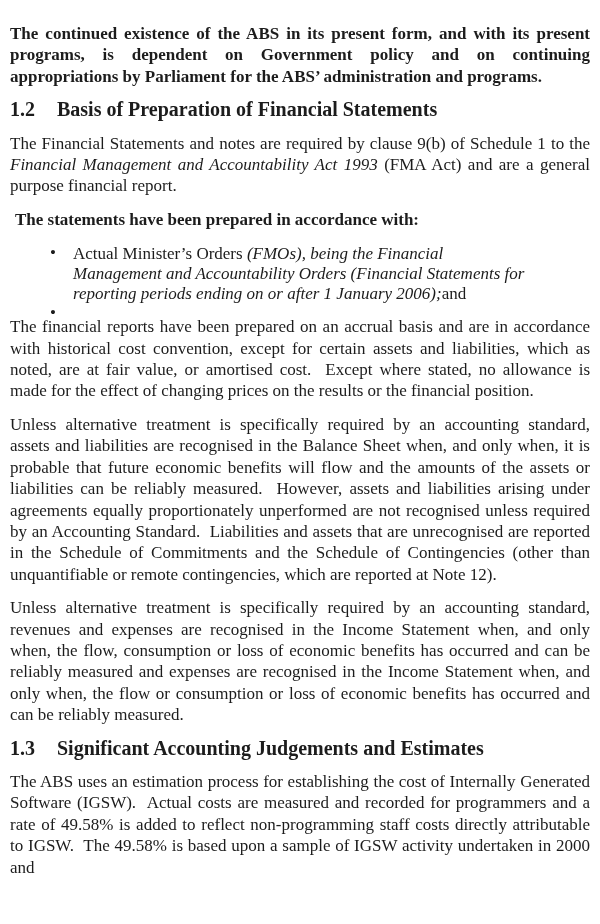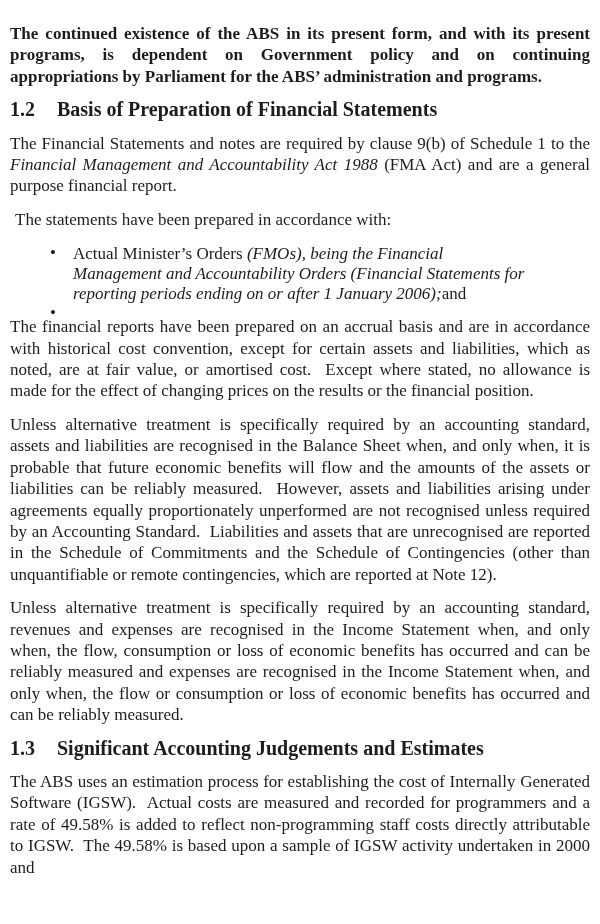--- a/index.html
+++ b/index.html
@@ -55,7 +55,7 @@
 
   <h2 class="heading"><span class="hnum">1.2</span><span>Basis of Preparation of Financial Statements</span></h2>
 
-  <p class="para"><span>The Financial Statements and notes are required by clause 9(b) of Schedule 1 to the </span><span class="italic">Financial Management and Accountability Act 1988</span><span> (FMA Act) and are a general purpose financial report.</span></p>
+  <p class="para"><span>The Financial Statements and notes are required by clause 9(b) of Schedule 1 to the </span><span class="italic">Financial Management and Accountability Act 1993</span><span> (FMA Act) and are a general purpose financial report.</span></p>
 
   <p class="para left indent"><span>The statements have been prepared in accordance with:</span></p>
 

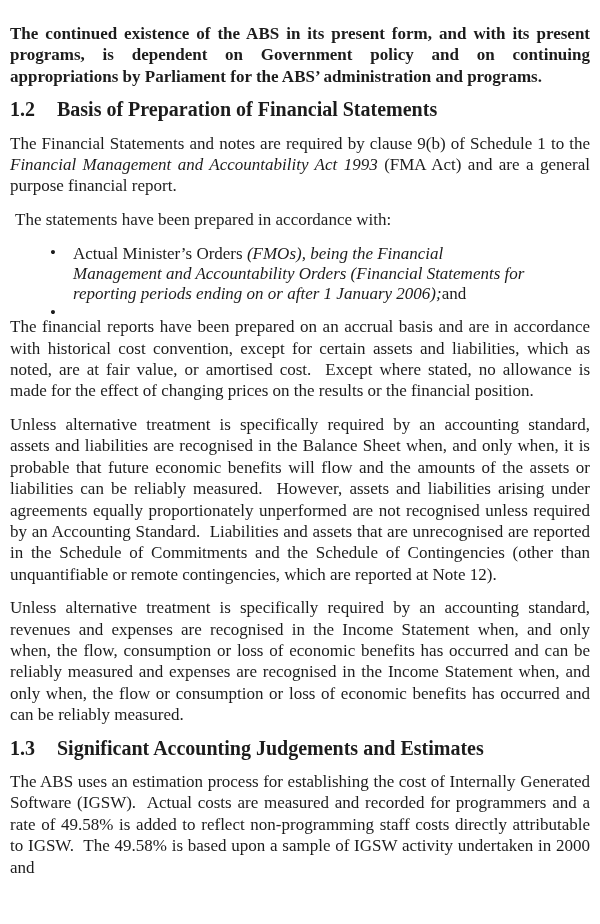--- a/index.html
+++ b/index.html
@@ -21,7 +21,7 @@
     text-align: justify;
     white-space: pre-wrap;
   }
-  .para.left { text-align: left; }
+  .para.left { text-align: left; font-weight: bold; }
   .para.indent { padding-left: 5px; }
   .heading {
     margin: 12px 0 0 0;

